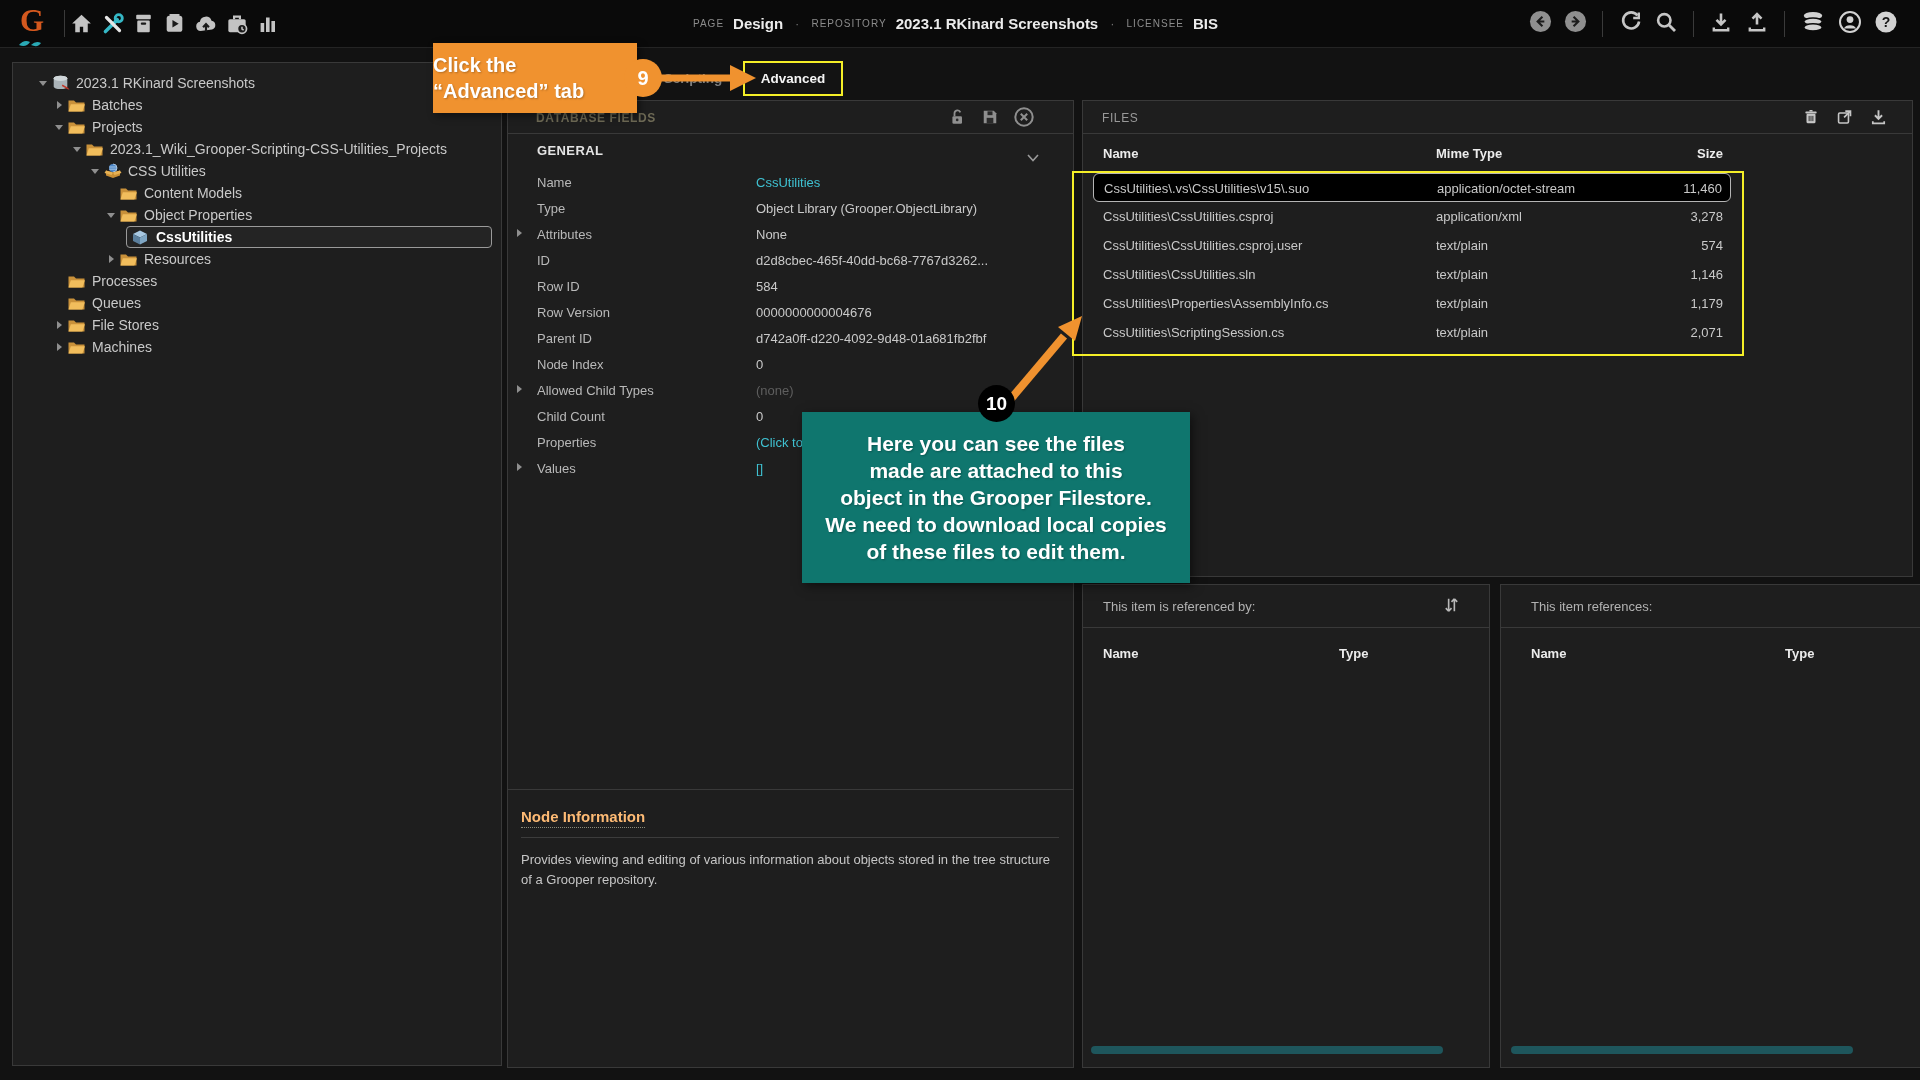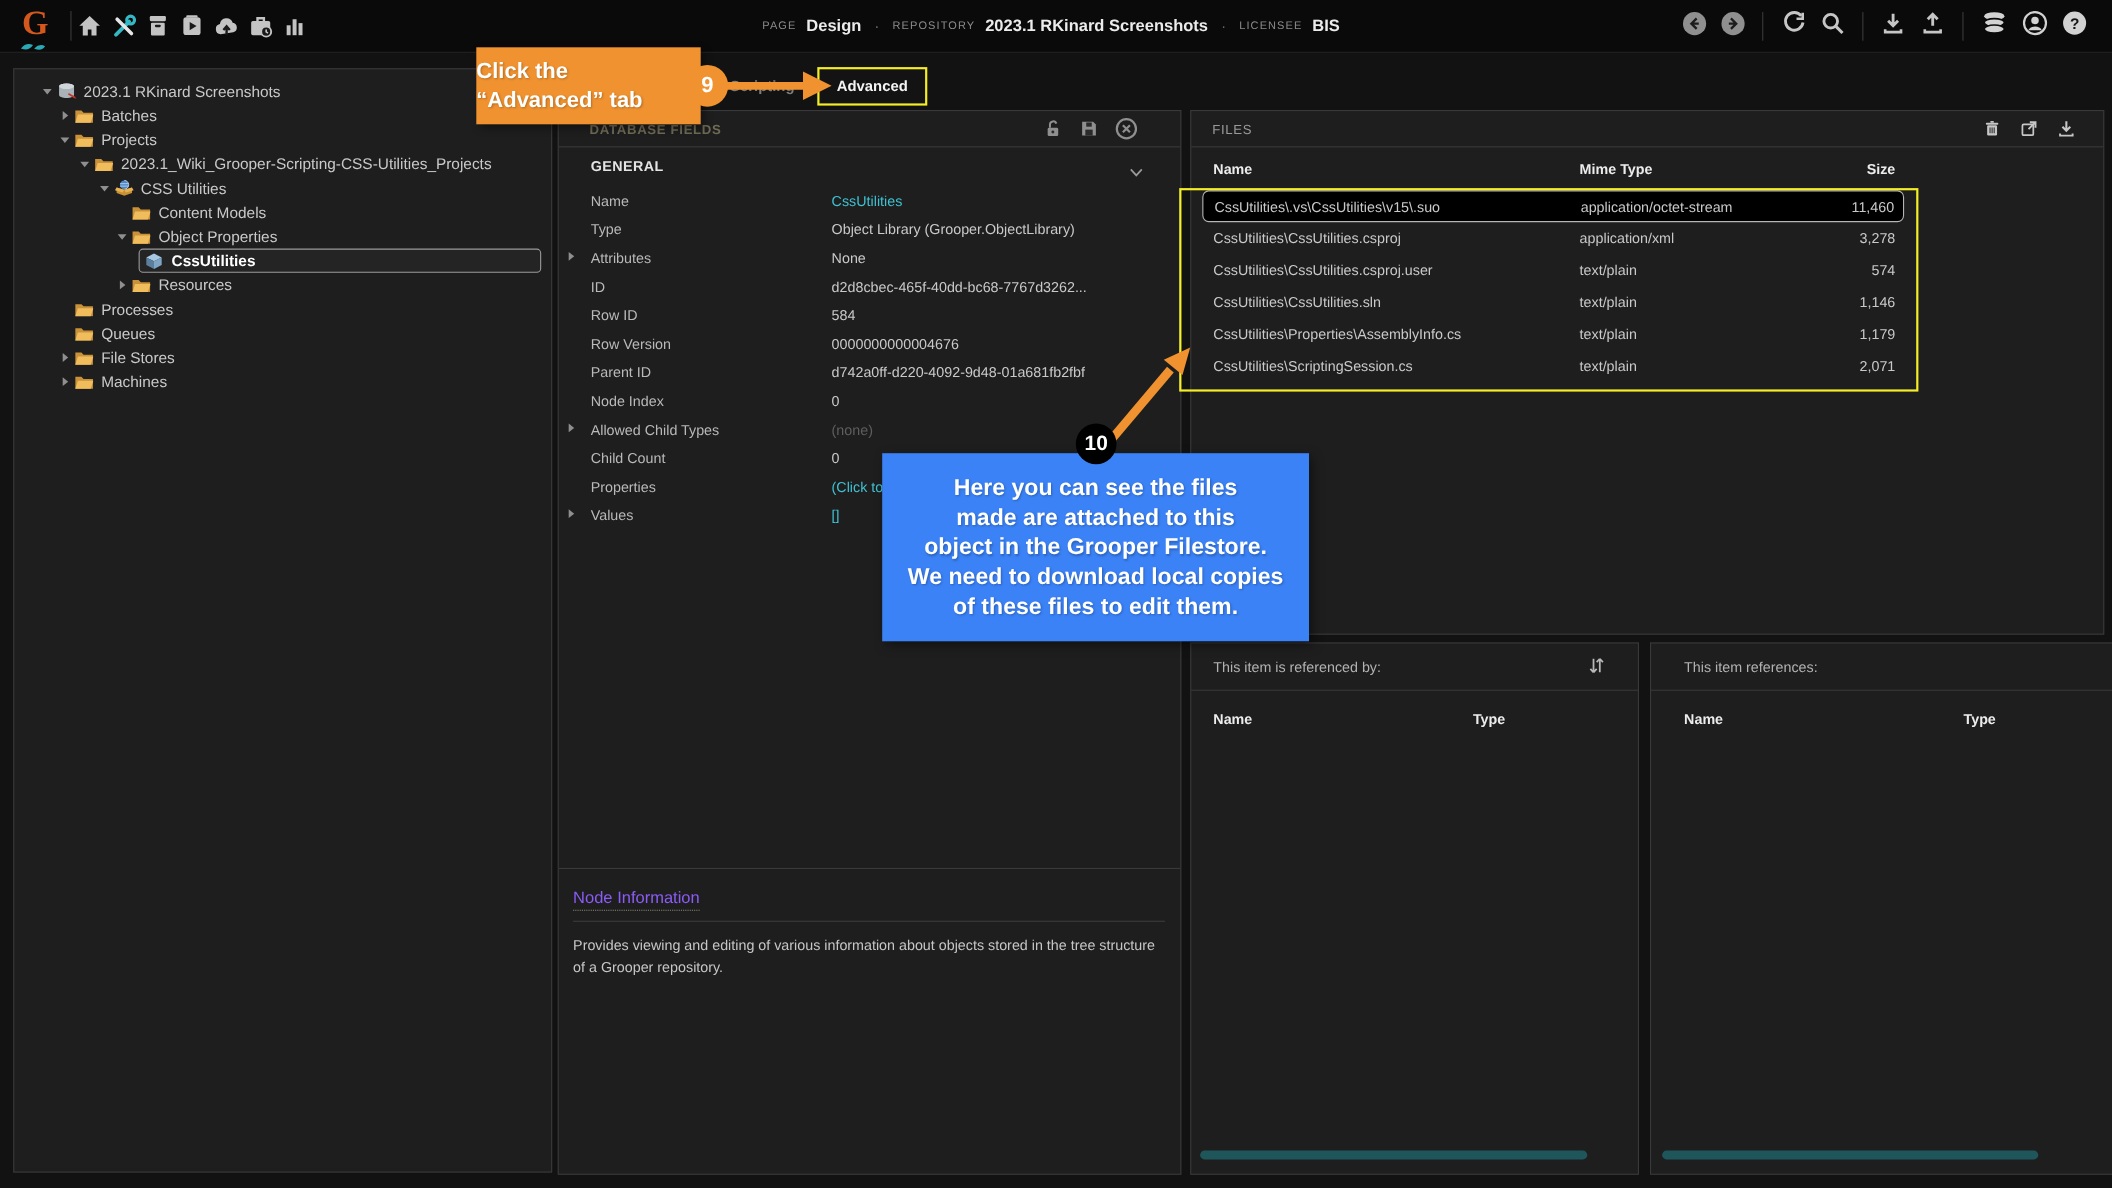--- a/index.html
+++ b/index.html
@@ -91,7 +91,7 @@
   .c9-line{font-size:20px;font-weight:bold;color:#fff;line-height:26px;text-shadow:1px 1px 2px rgba(0,0,0,.25);white-space:nowrap}
   #callout9-num{position:absolute;left:624px;top:59px;width:38px;height:38px;border-radius:50%;background:#f0922f;z-index:36;display:flex;align-items:center;justify-content:center;font-size:20px;font-weight:bold;color:#fff}
   #arrow9{position:absolute;left:640px;top:55px;z-index:37;pointer-events:none}
-  #callout10{position:absolute;left:802px;top:412px;width:388px;height:171px;background:#3b82f6;z-index:35;display:flex;flex-direction:column;align-items:center;justify-content:center;box-shadow:3px 3px 10px rgba(0,0,0,.5)}
+  #callout10{position:absolute;left:802px;top:412px;width:388px;height:171px;background:#0f766e;z-index:35;display:flex;flex-direction:column;align-items:center;justify-content:center;box-shadow:3px 3px 10px rgba(0,0,0,.5)}
   .c10-line{font-size:21px;font-weight:bold;color:#fff;line-height:27px;text-shadow:1px 1px 2px rgba(0,0,0,.25);white-space:nowrap}
   #callout10-num{position:absolute;left:978px;top:385px;width:37px;height:37px;border-radius:50%;background:#000000;z-index:36;display:flex;align-items:center;justify-content:center;font-size:19px;font-weight:bold;color:#fff}
   #arrow10{position:absolute;left:990px;top:300px;z-index:34;pointer-events:none}

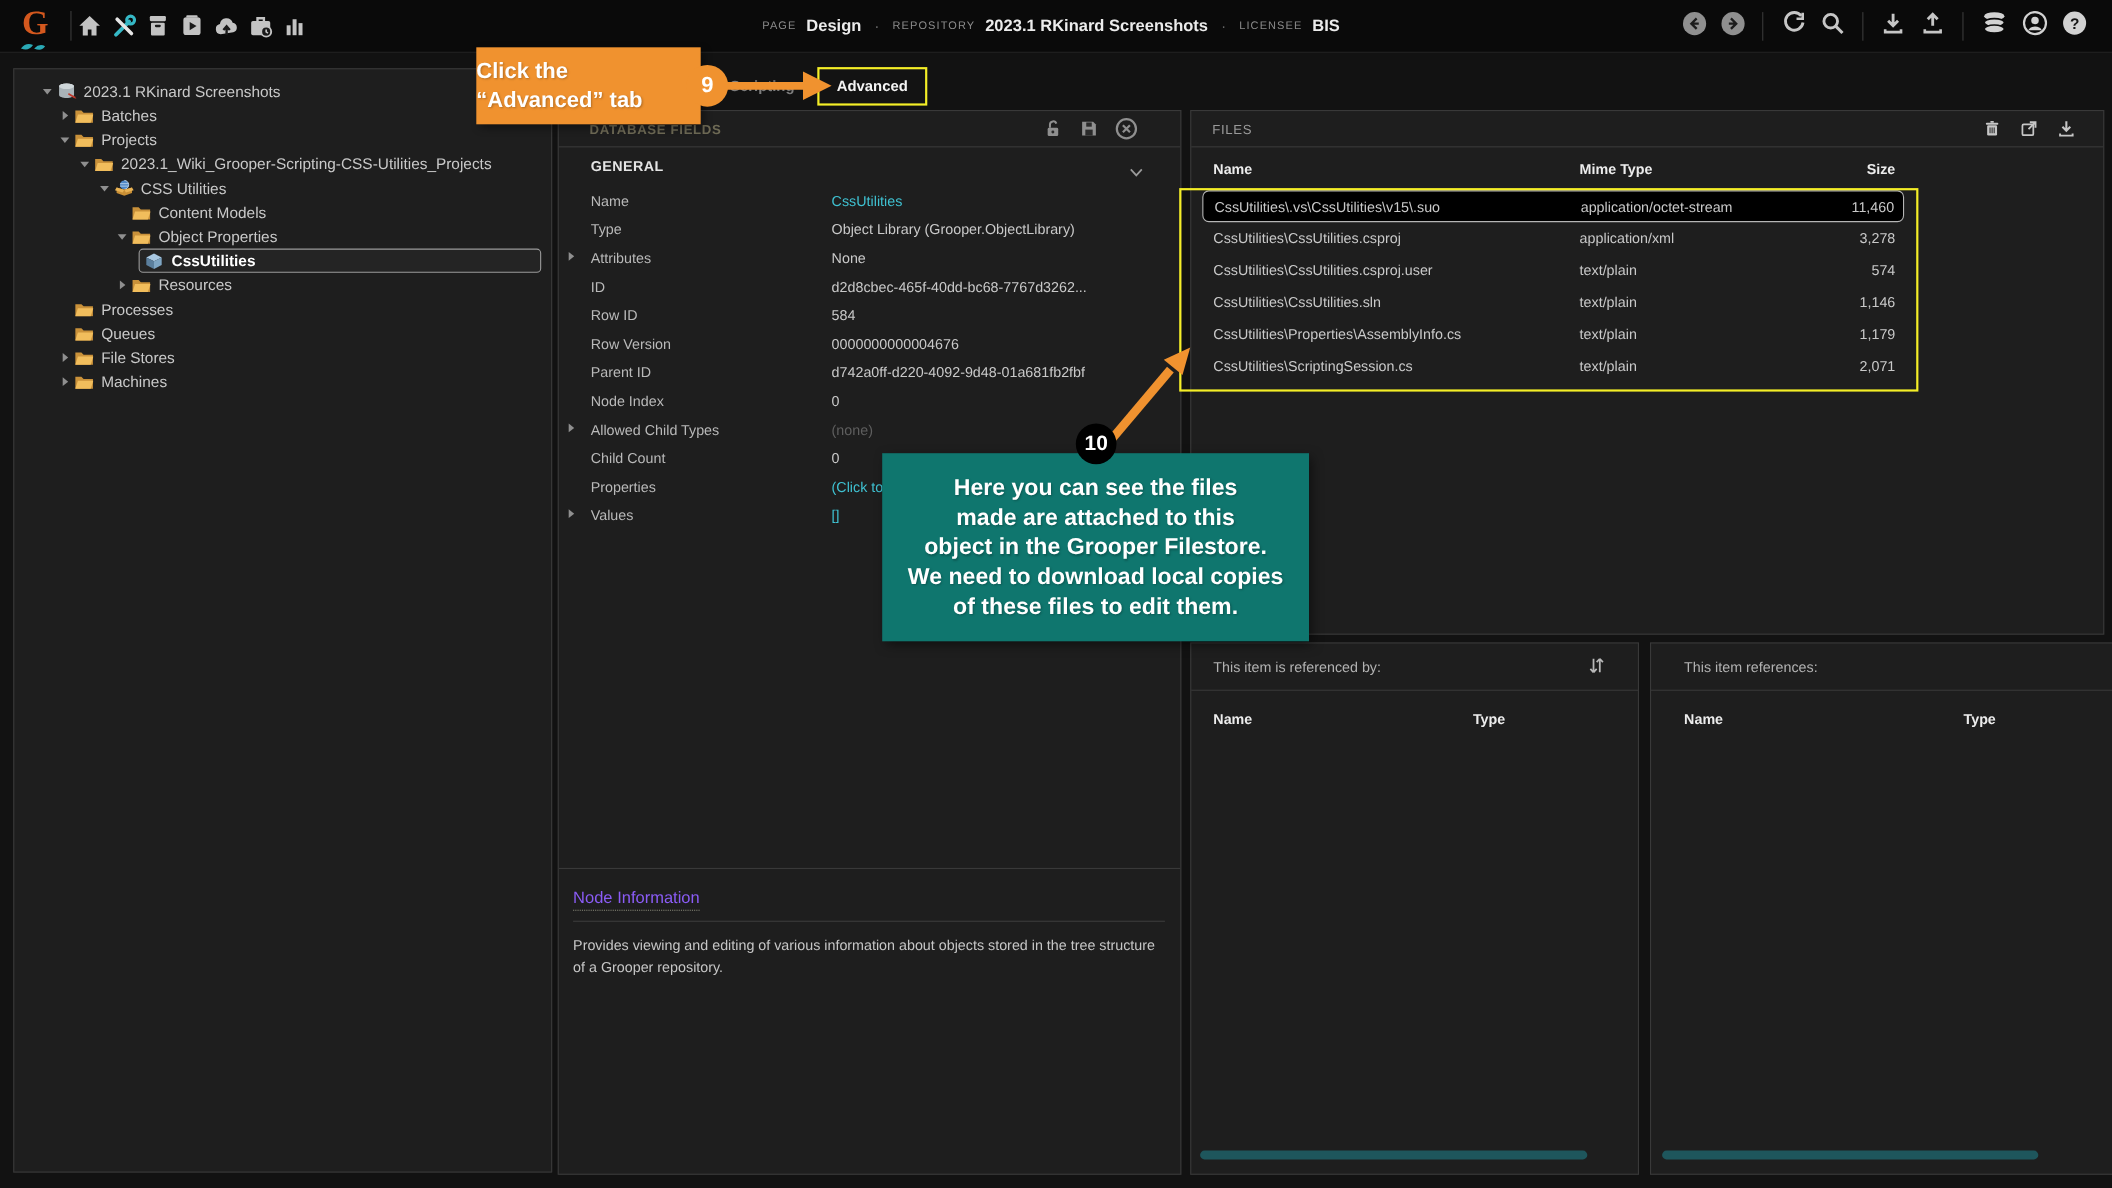--- a/index.html
+++ b/index.html
@@ -55,7 +55,7 @@
   .pvalue[data-tone="cyan"]{color:#3fc1d1}
   .pvalue[data-tone="dim"]{color:#5e5e5e}
   .node-info{position:absolute;left:0;top:688px;width:100%;border-top:1px solid #393939;padding:18px 14px 0 13px;box-sizing:border-box}
-  .ni-title{display:inline-block;font-size:15px;font-weight:normal;color:#8b5cf6;border-bottom:1px dotted #8a8a7a;padding-bottom:2px}
+  .ni-title{display:inline-block;font-size:15px;font-weight:bold;color:#fdba74;border-bottom:1px dotted #8a8a7a;padding-bottom:2px}
   .ni-rule{height:1px;background:#3c3c3c;margin-top:9px}
   .ni-desc{margin-top:12px;font-size:13px;line-height:20px;color:#c6c6c6;max-width:545px}
   

